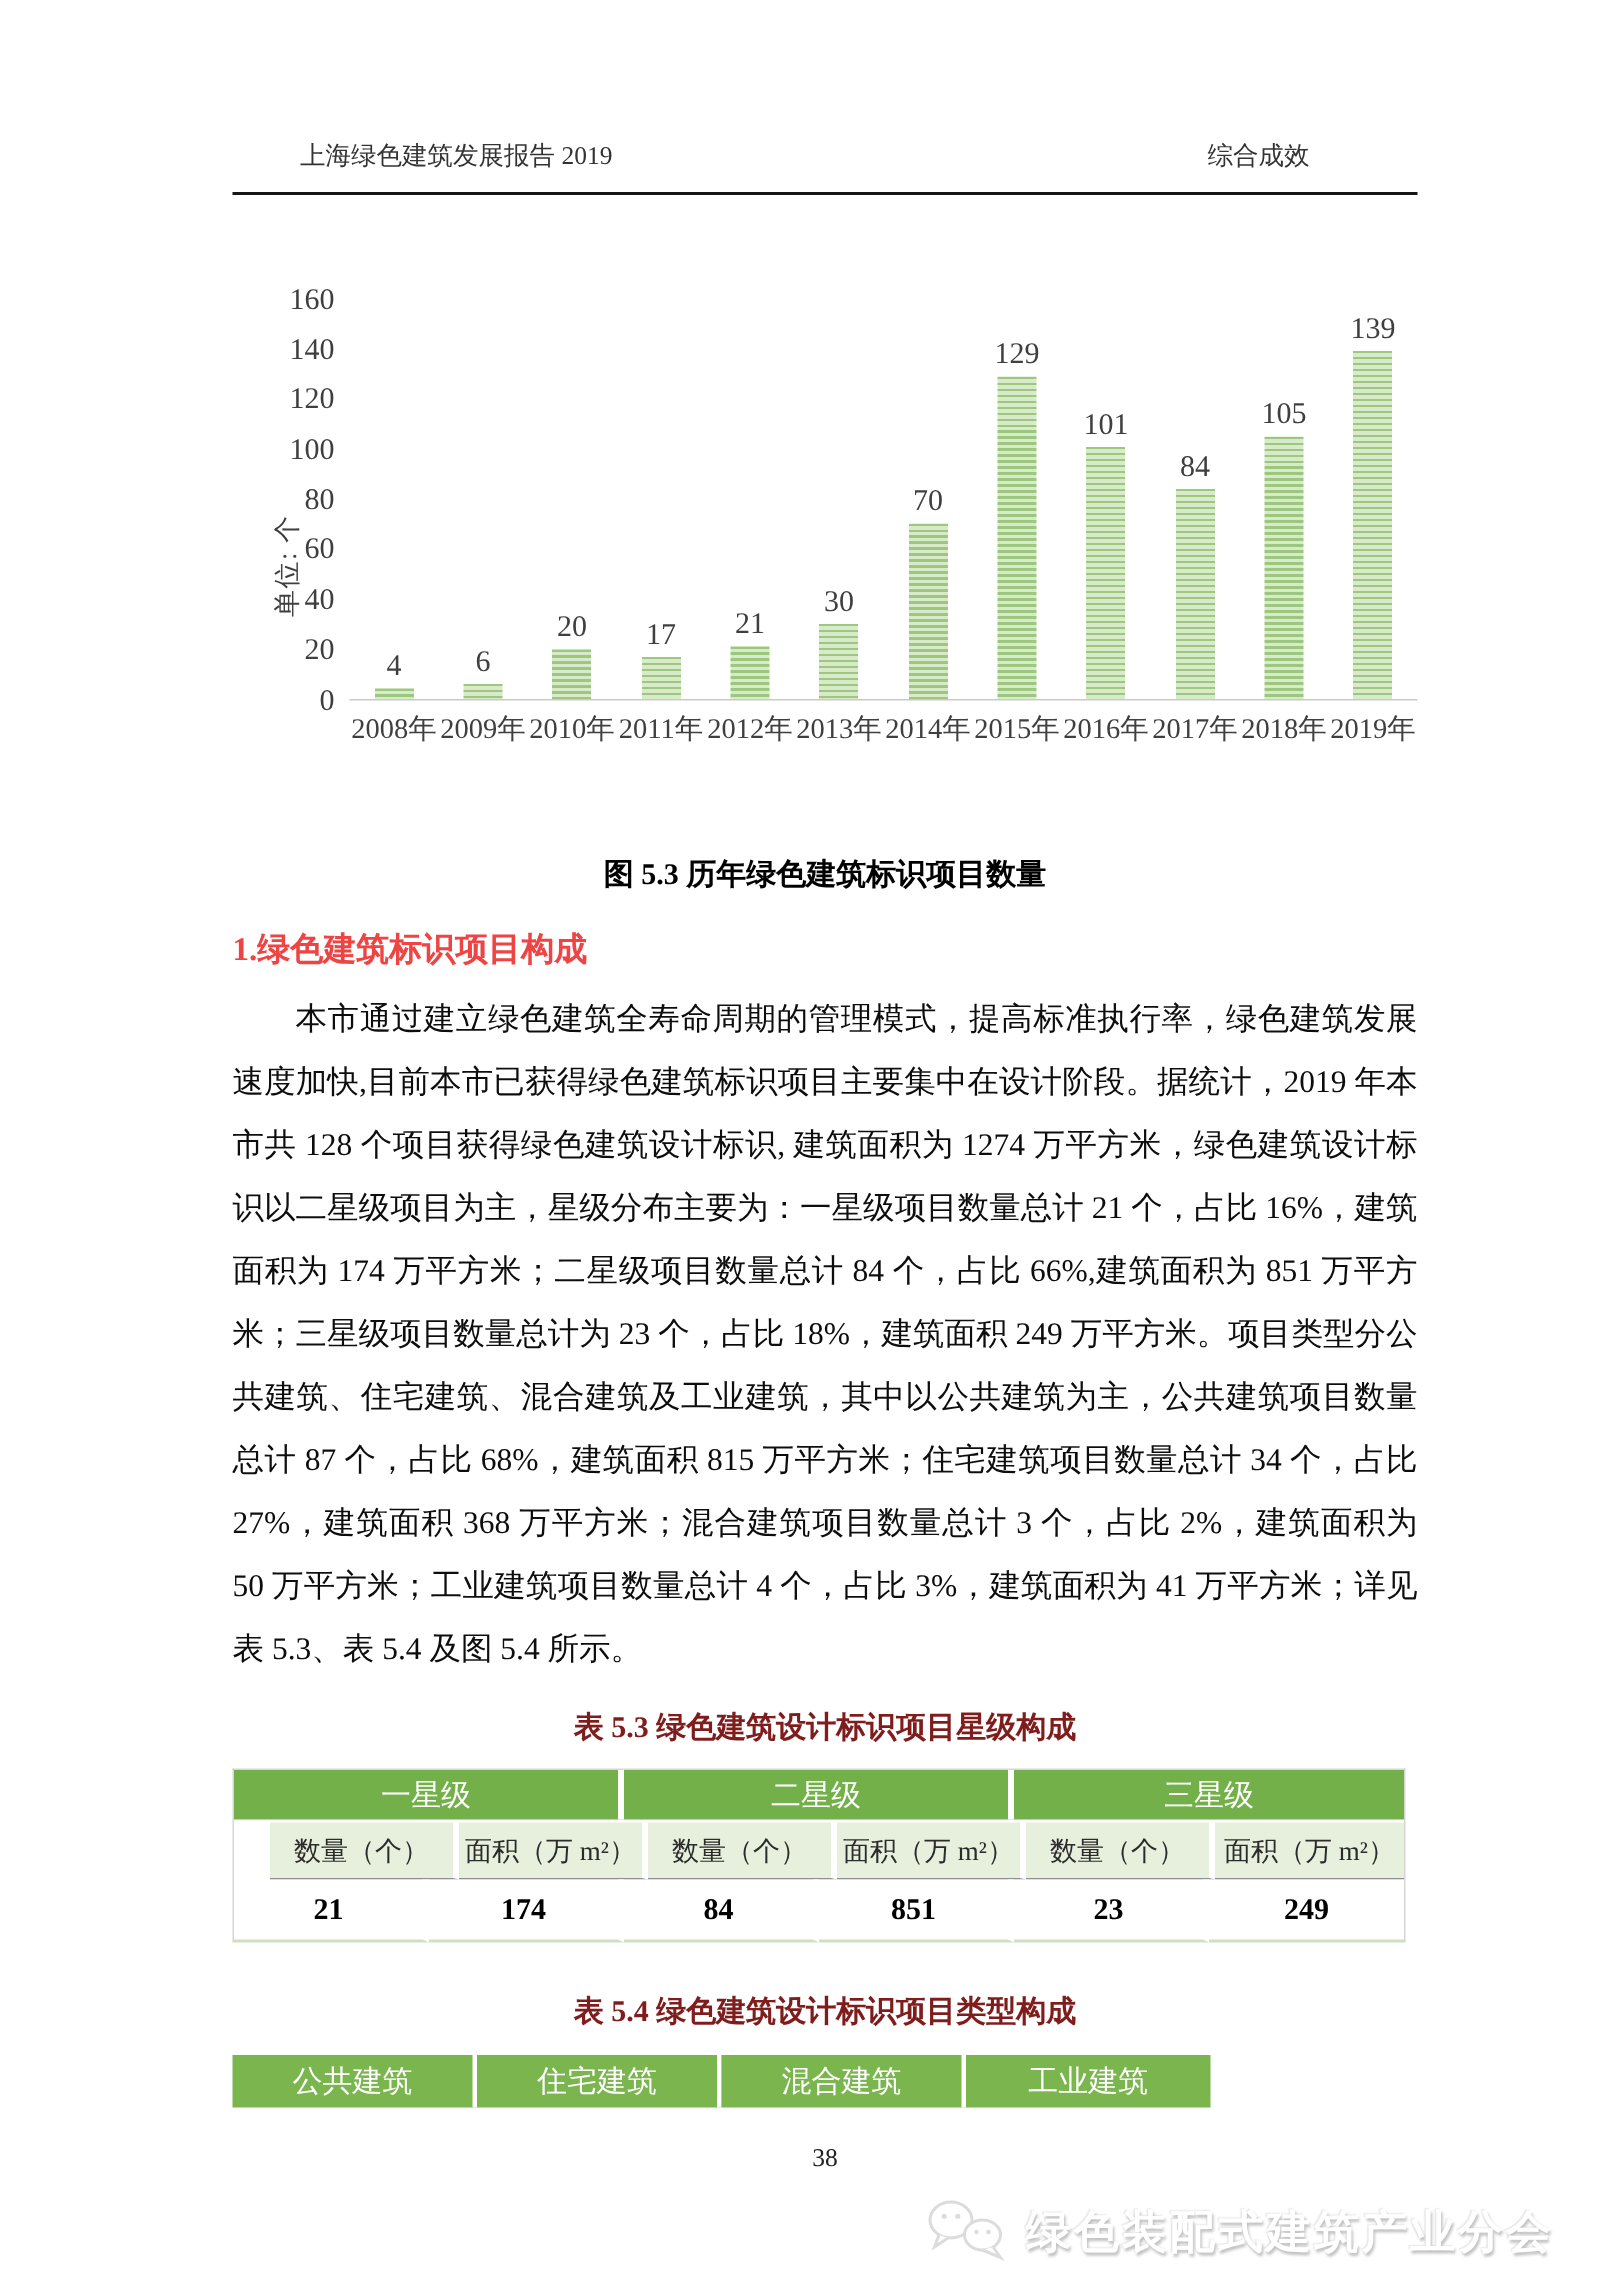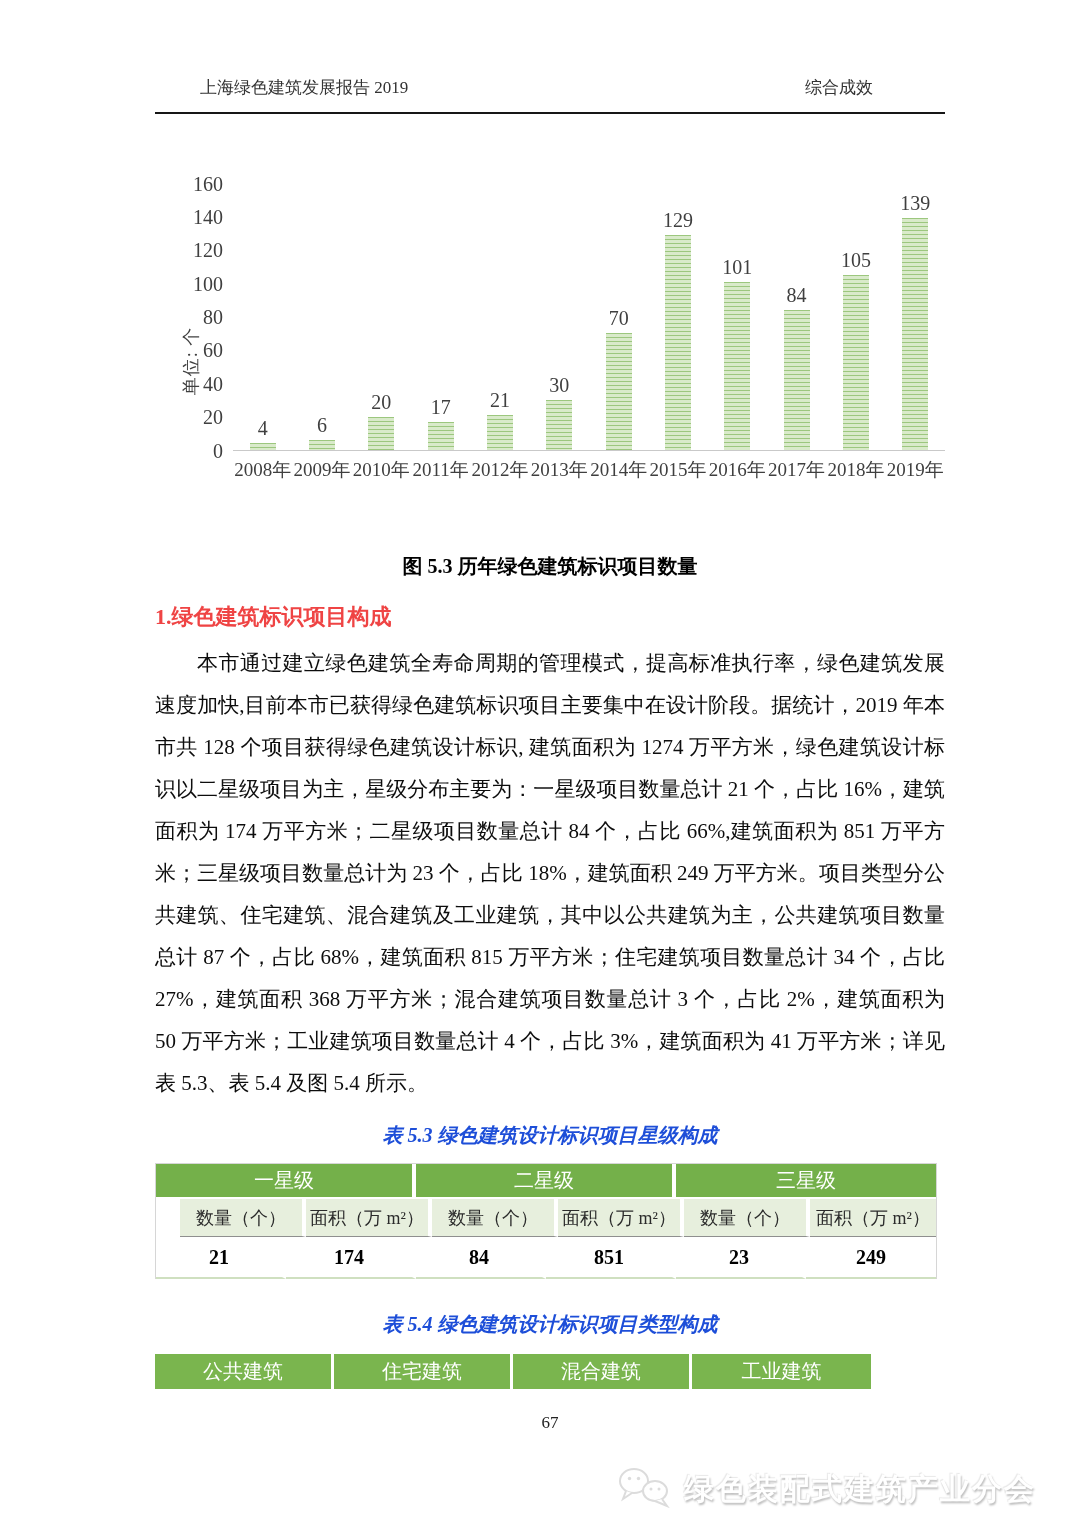--- a/index.html
+++ b/index.html
@@ -12,7 +12,7 @@
     color:#1a1a1a;
     overflow:hidden;
   }
-  .content { position:absolute; left:155px; top:0; width:790px; }
+  .content { position:absolute; left:155px; top:16px; width:790px; }
 
   
   .doc-header {

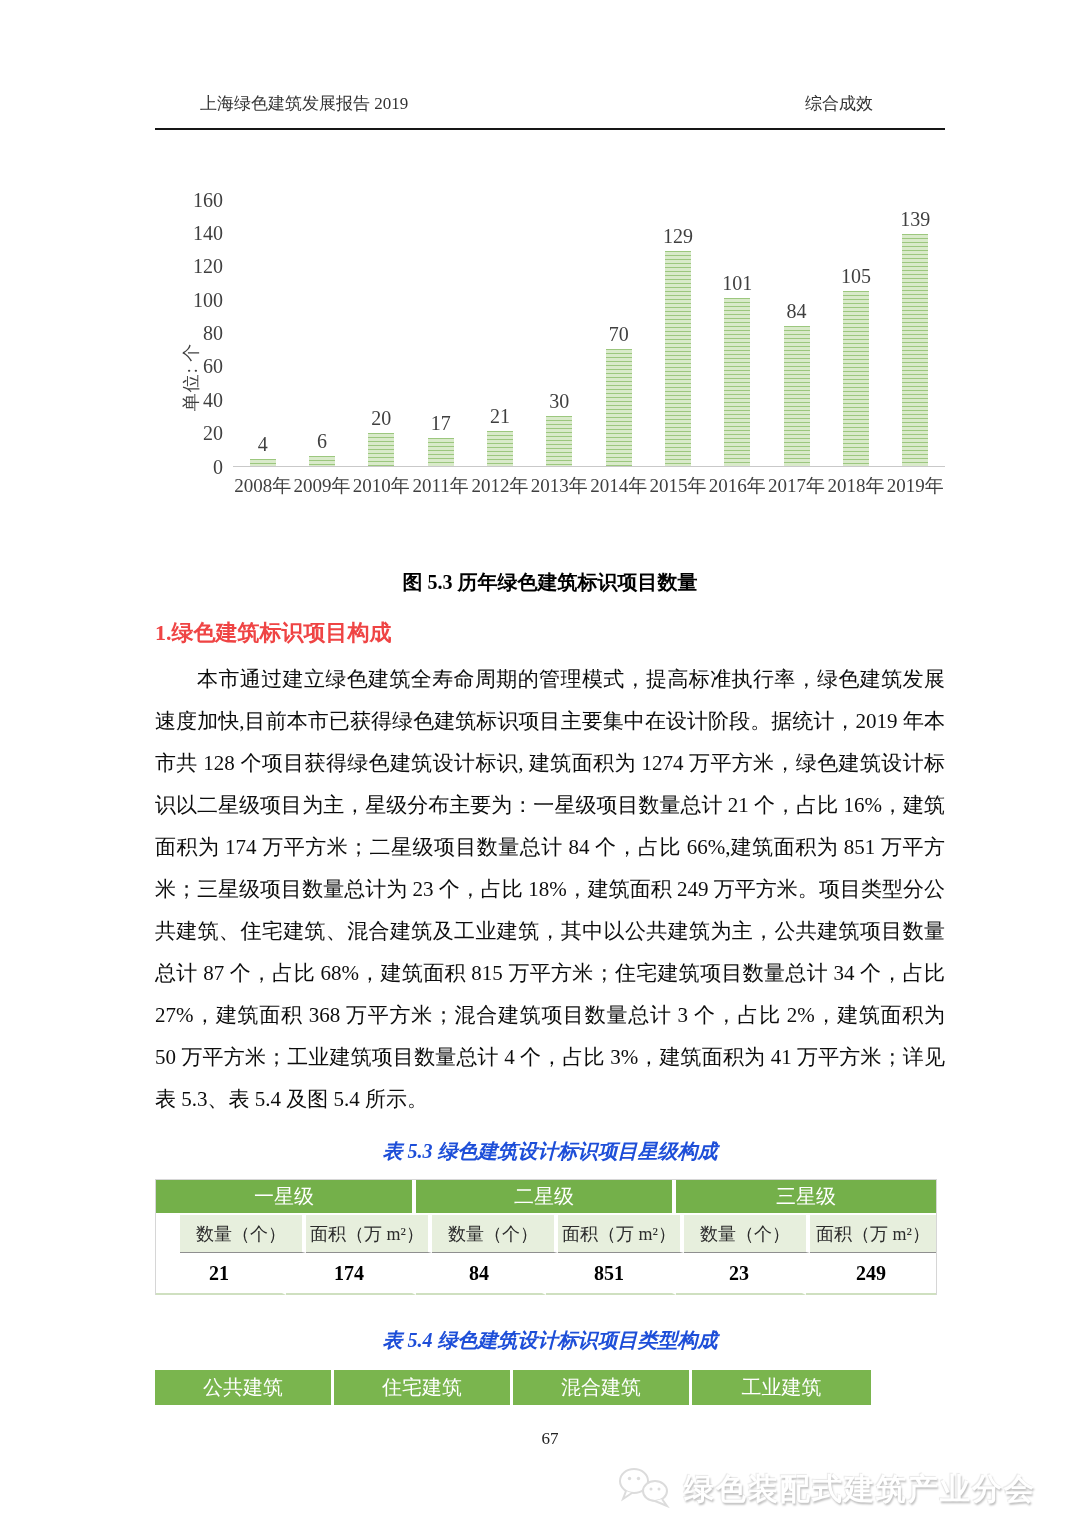--- a/index.html
+++ b/index.html
@@ -83,7 +83,7 @@
 
   
   .table-caption {
-    text-align:center; font-size:20px; font-weight:bold; color:#1d4ed8;font-style:italic;
+    text-align:center; font-size:20px; font-weight:bold; color:#7f1d1d;
   }
   .t53-caption { margin-top:18px; }
   .t54-caption { margin-top:32px; }

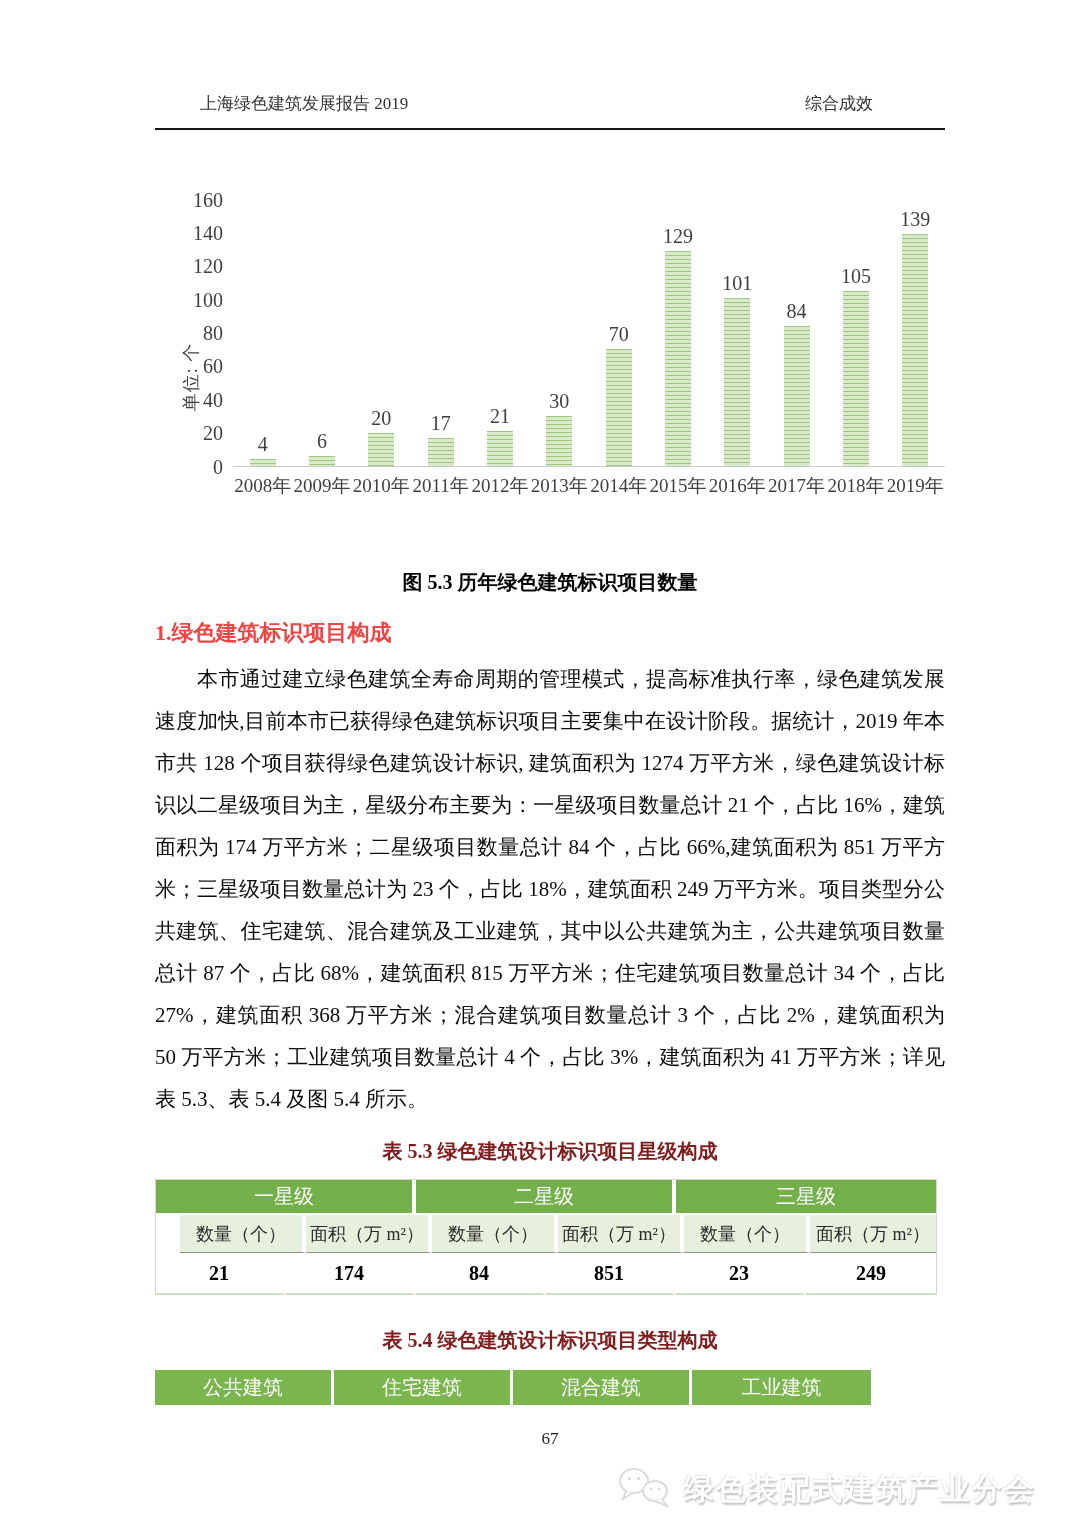--- a/index.html
+++ b/index.html
@@ -123,7 +123,7 @@
   
   .t54 {
     margin-top:16px;
-    width:716px;
+    width:652px;
     display:grid; grid-template-columns:repeat(4,1fr);
   }
   .t54 .cell {

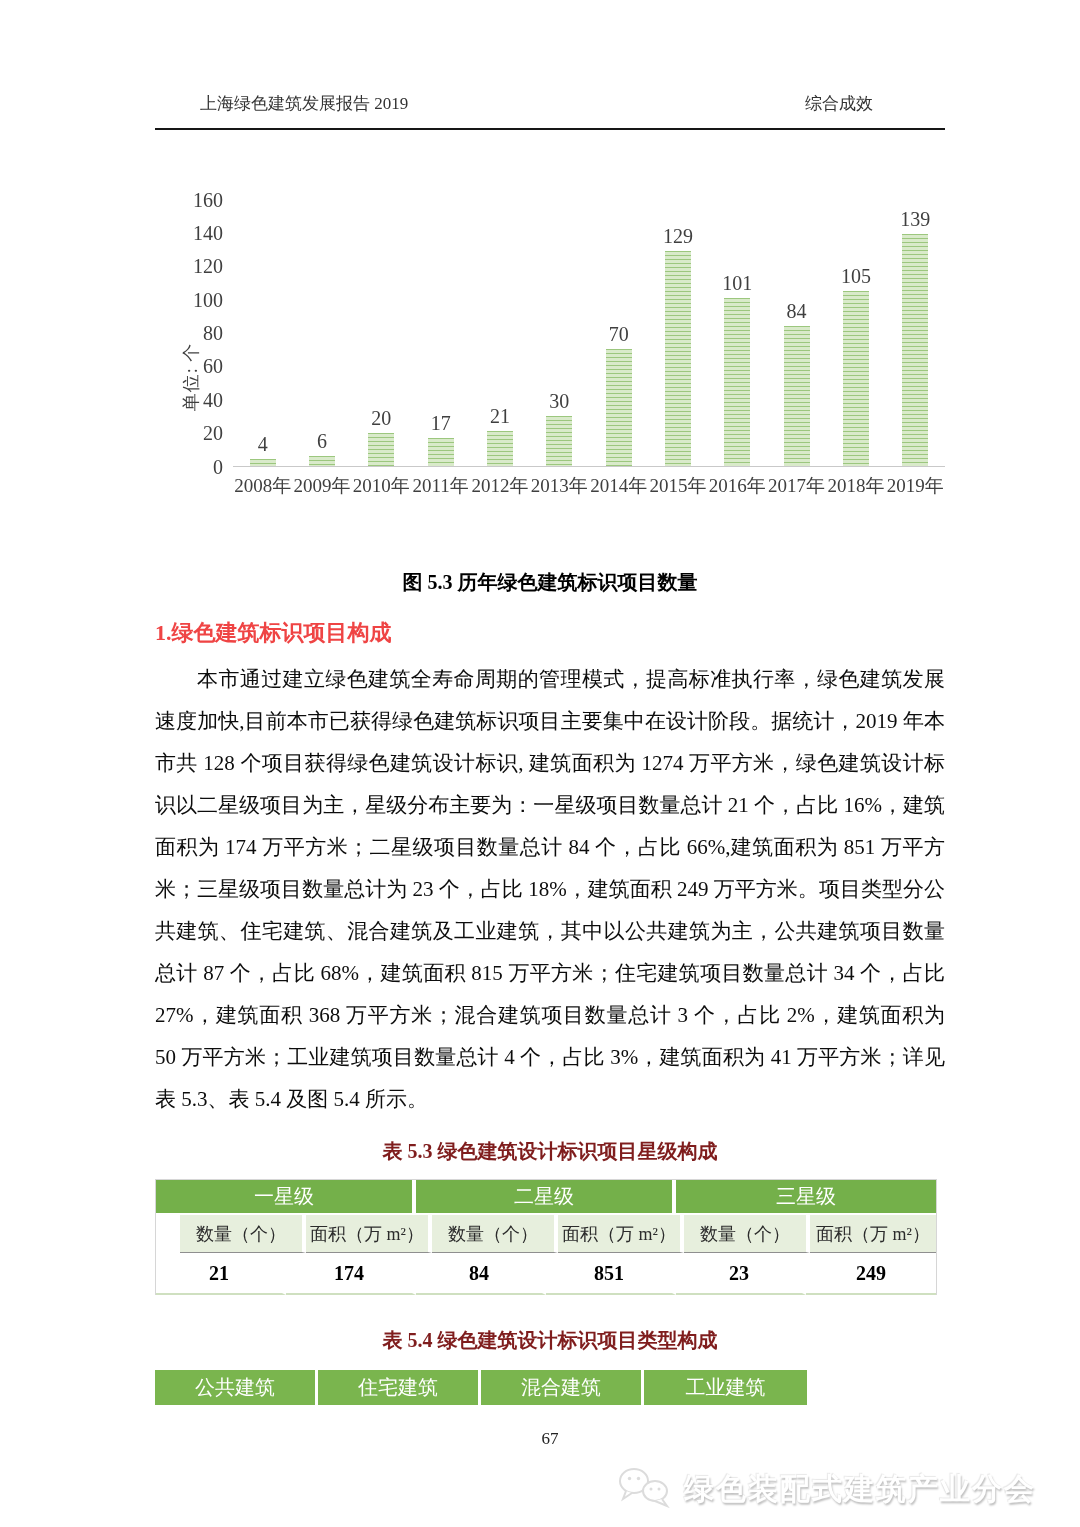--- a/index.html
+++ b/index.html
@@ -288,7 +288,7 @@
       <div class="cell">工业建筑</div>
     </div>
 
-    <div class="page-number">67</div>
+    <div class="page-number">38</div>
   </div>
 
   <div class="watermark">

